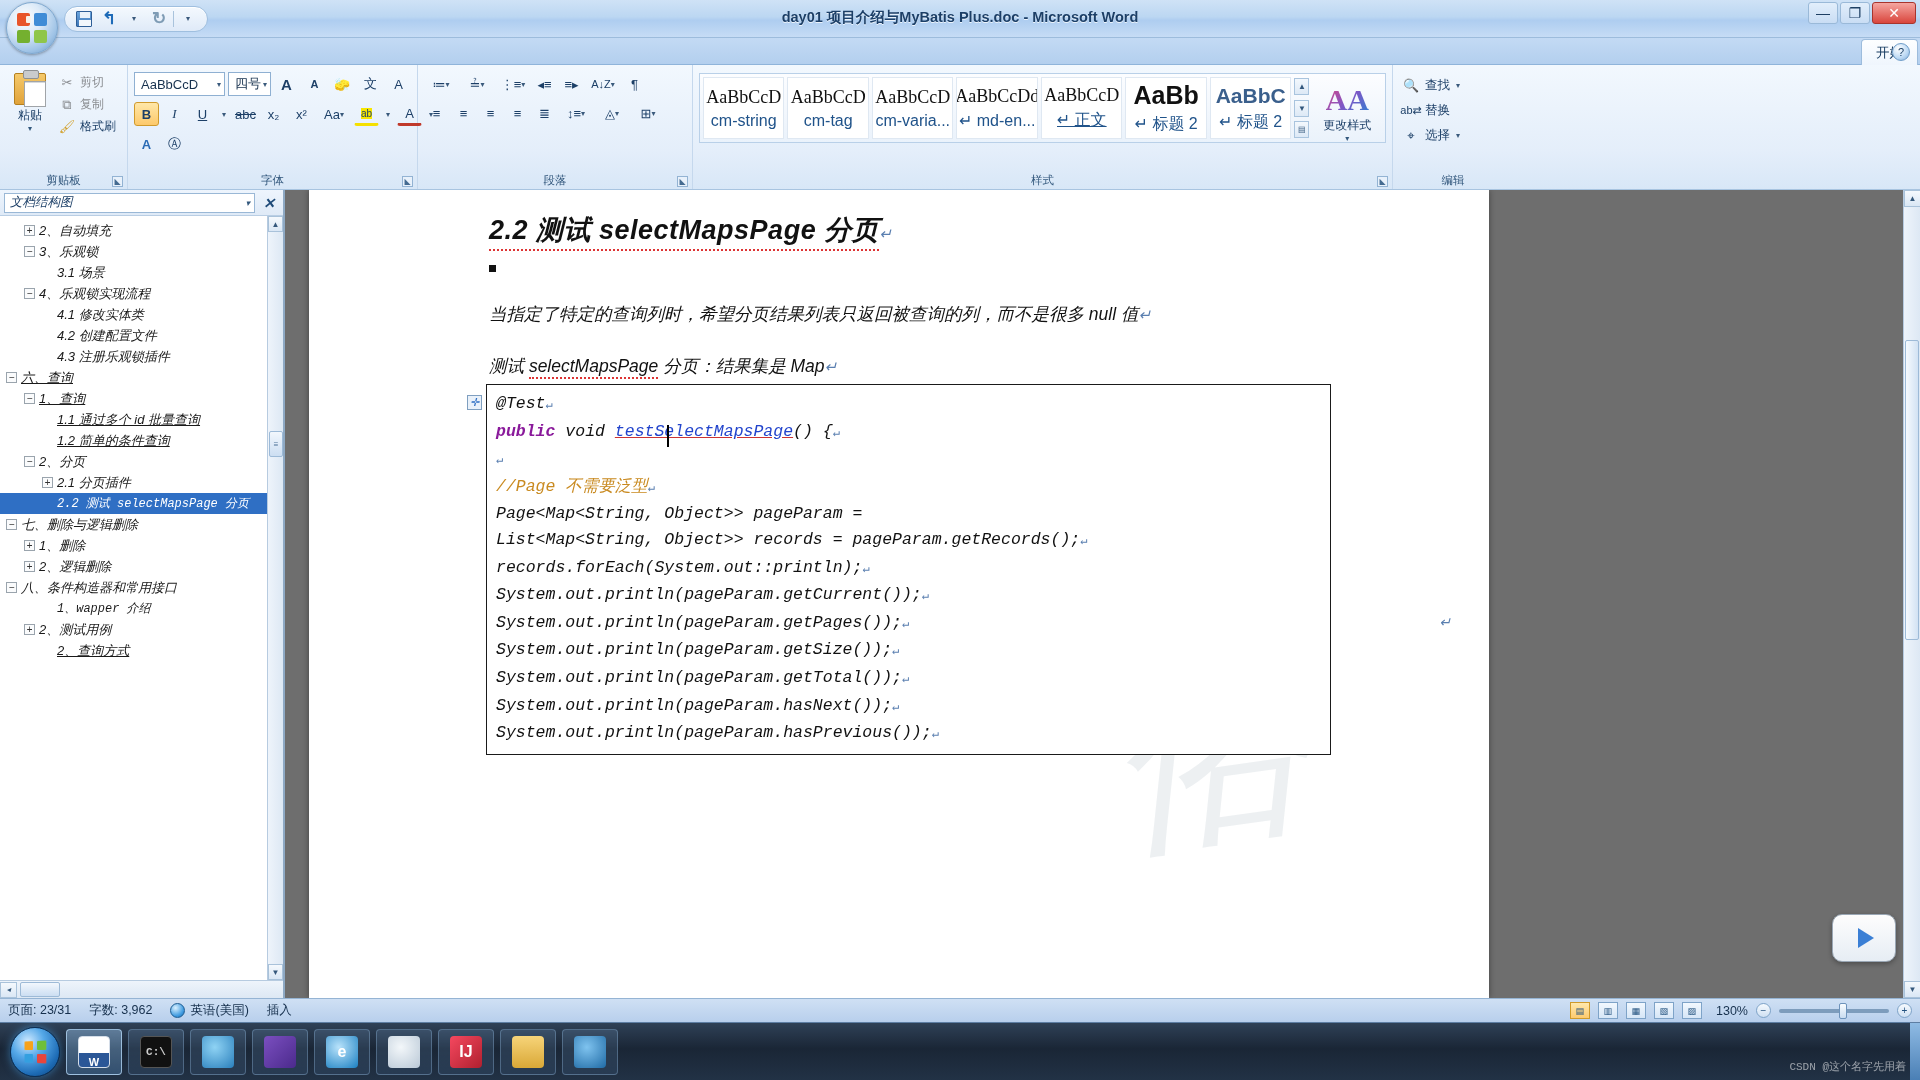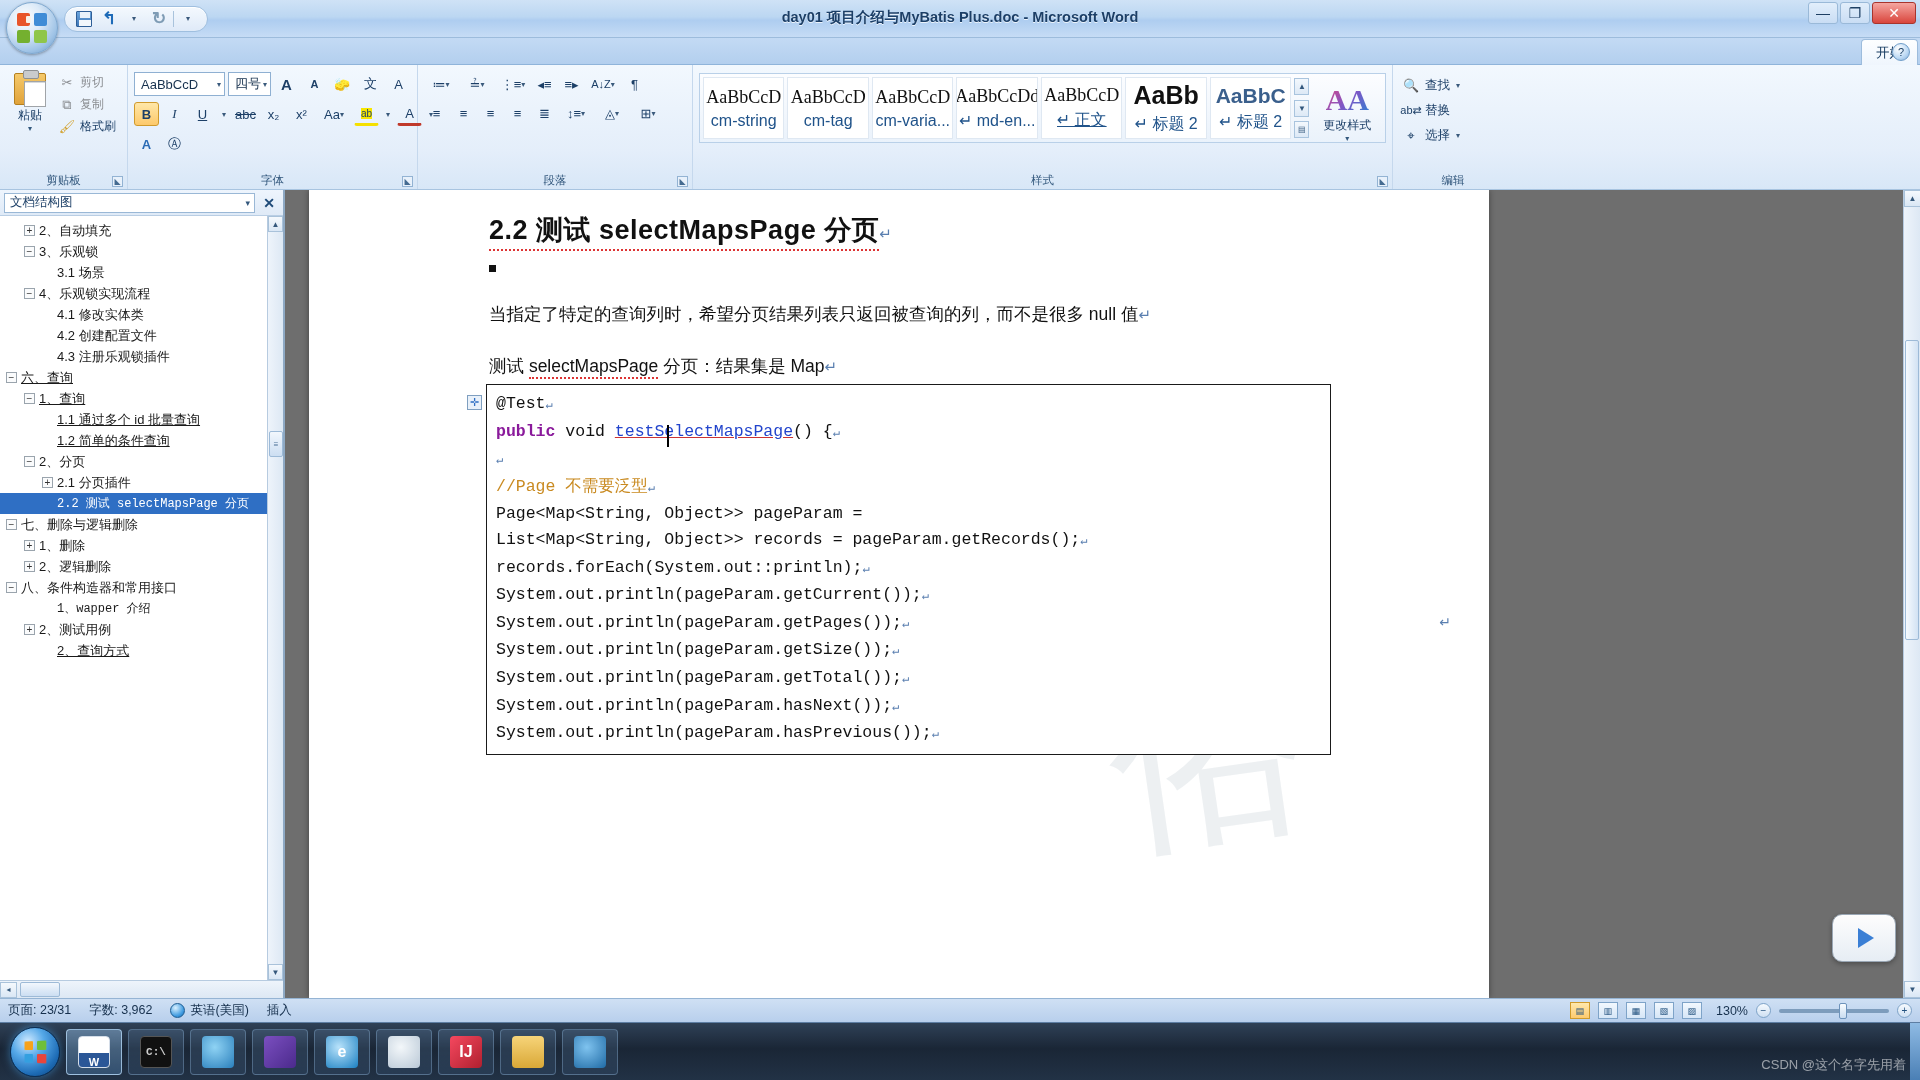--- a/index.html
+++ b/index.html
@@ -264,6 +264,7 @@
     flex: 1; display: flex; position: relative;
     background: #6a6a6a;
     overflow: hidden;
+    font-style: italic;
   }
 
   

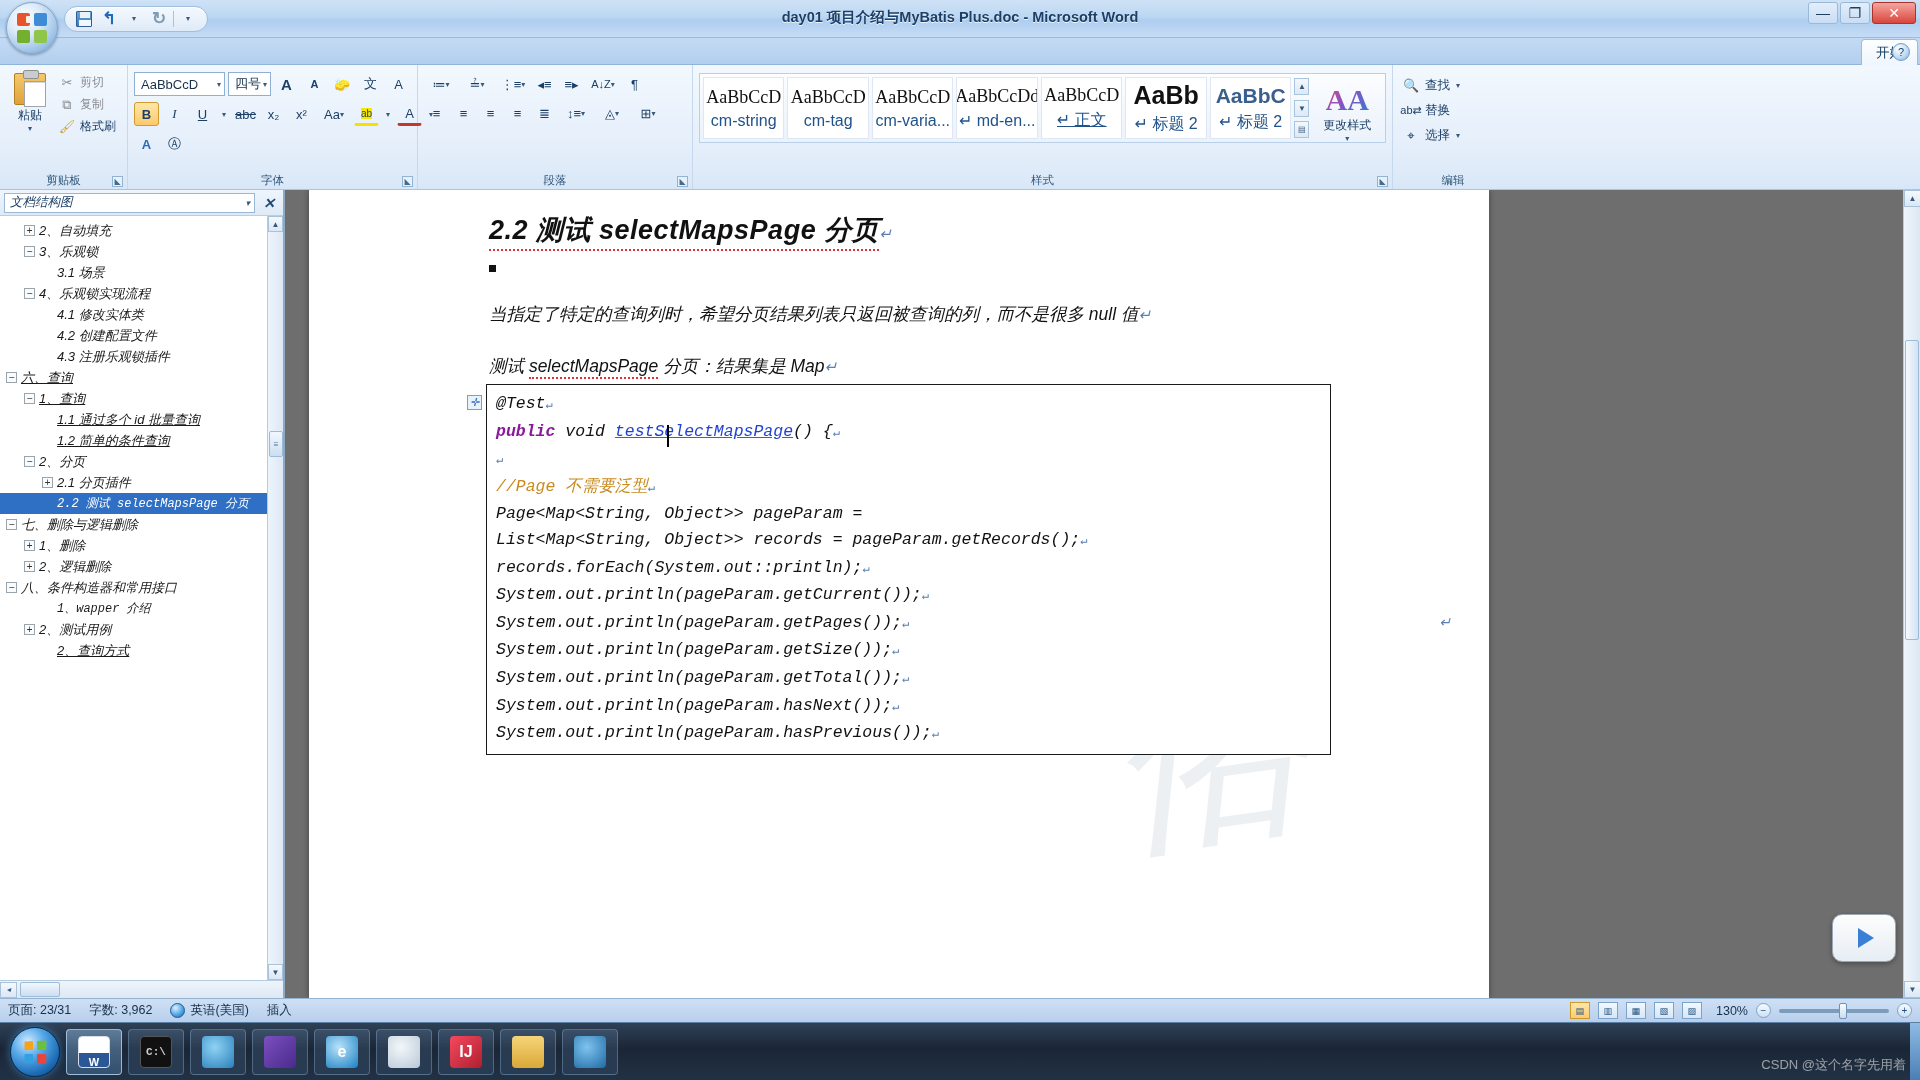--- a/index.html
+++ b/index.html
@@ -510,7 +510,7 @@
 
   .tb-watermark {
     position:absolute; right: 14px; bottom: 6px;
-    font-size: 13px; color: rgba(255,255,255,.55);
+    font-size: 11px; color: rgba(255,255,255,.55); font-family: Liberation Mono, monospace;
   }
   .vline { position:absolute; right: 0; top:0; bottom:0; width: 10px;
            background: linear-gradient(180deg,#8fbbe4,#4a7fb5); }

